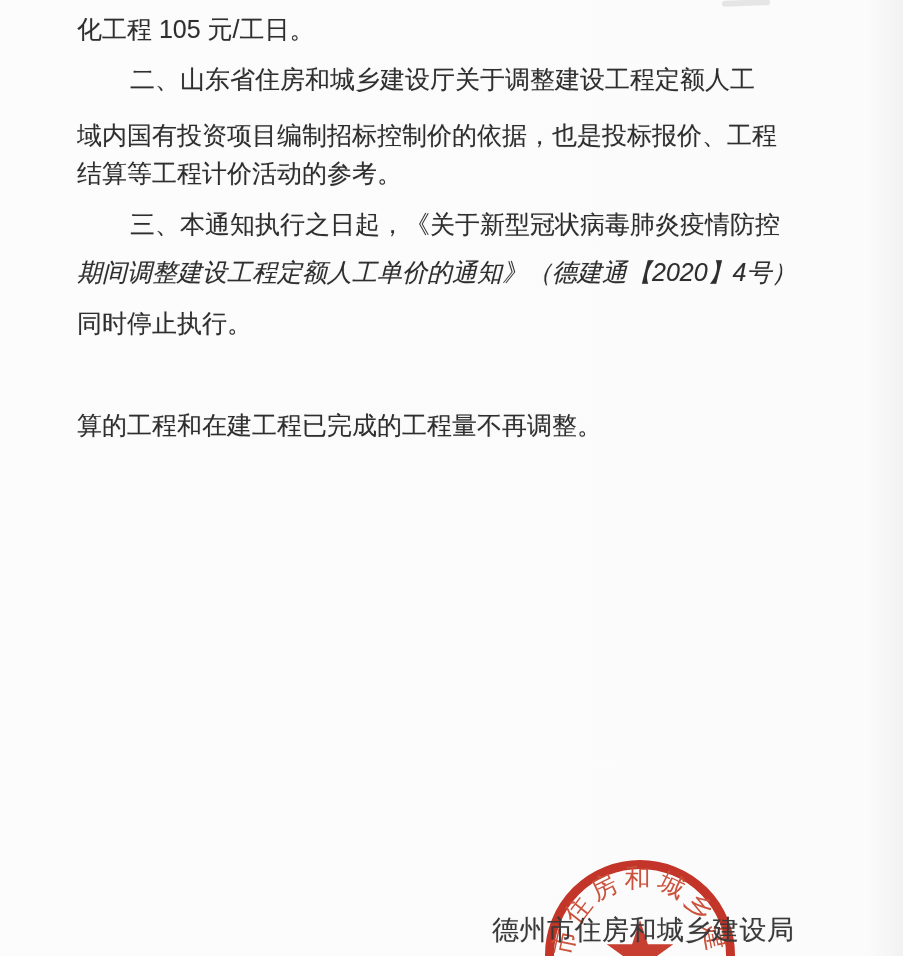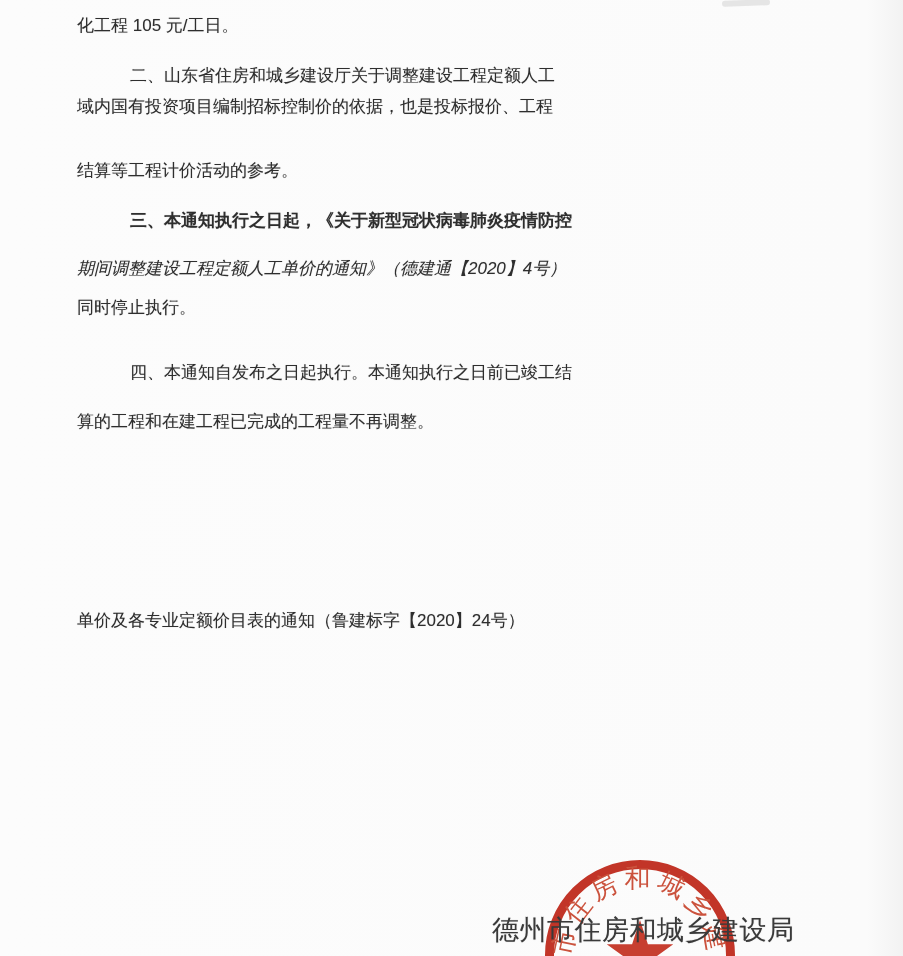--- a/index.html
+++ b/index.html
@@ -33,7 +33,7 @@
   .doc-line {
     position: absolute;
     left: 77px;
-    font-size: 17px;
+    font-size: 25px;
     line-height: 1;
     letter-spacing: 0px;
     color: #2e2e2e;

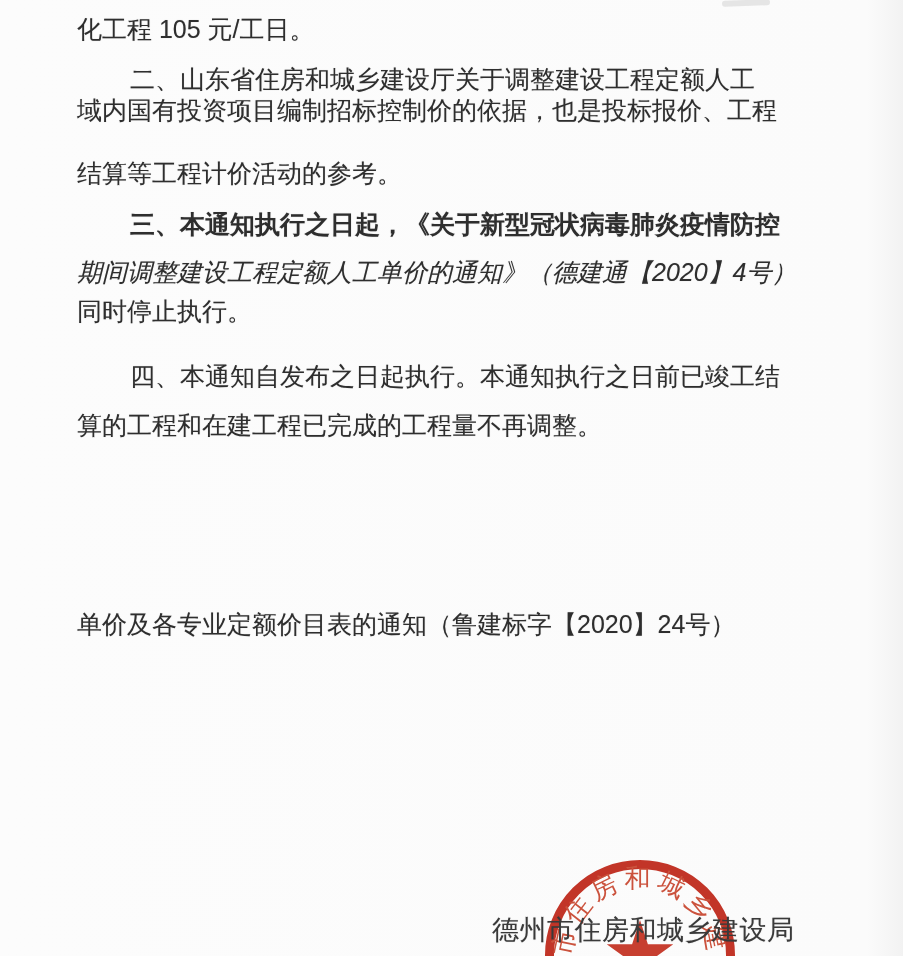--- a/index.html
+++ b/index.html
@@ -43,7 +43,7 @@
   .doc-line.indent { left: 130px; }
   .l0  { top: 17px; }
   .l1  { top: 67px; }
-  .l2  { top: 98px; }
+  .l2  { top: 123px; }
   .l3  { top: 163px; font-family: Liberation Mono, monospace; }
   .l4  { top: 212px; font-weight: bold; }
   .l5  { top: 260px; font-style: italic; }

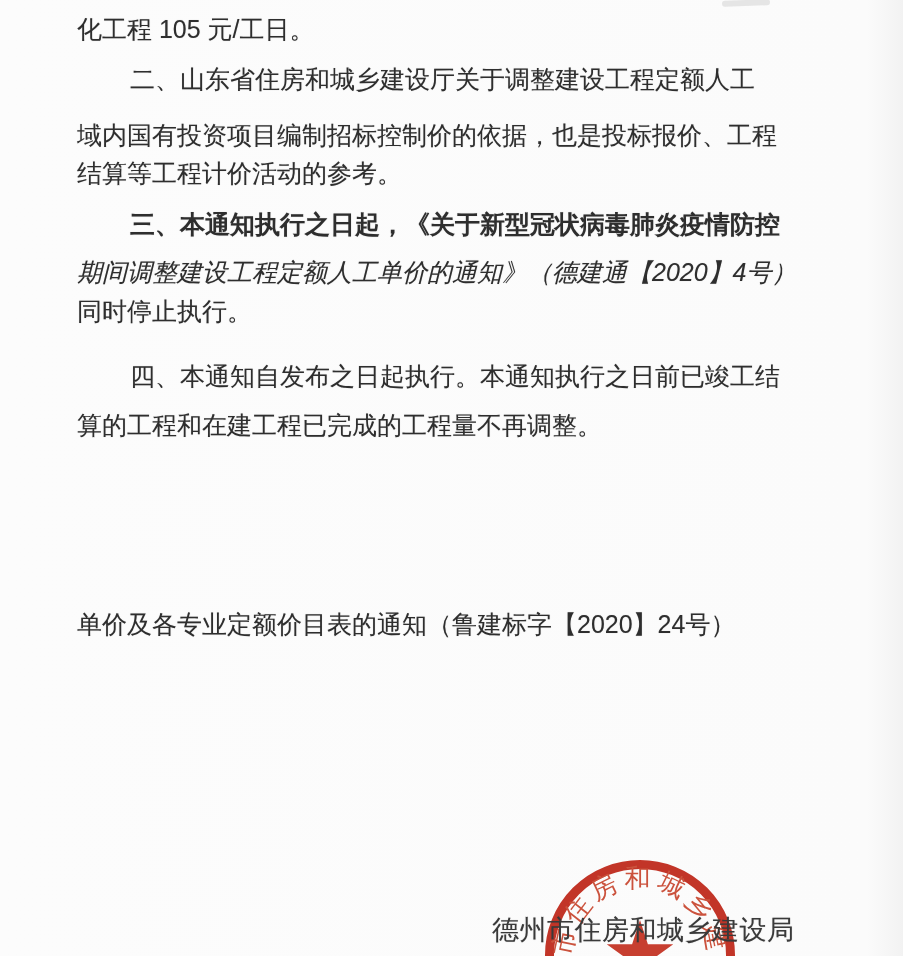--- a/index.html
+++ b/index.html
@@ -45,7 +45,7 @@
   .l1  { top: 67px; }
   .l2  { top: 123px; }
   .l3  { top: 163px; font-family: Liberation Mono, monospace; }
-  .l4  { top: 212px; font-weight: bold; }
+  .l4  { top: 212px; }
   .l5  { top: 260px; font-style: italic; }
   .l6  { top: 299px; }
   .l7  { top: 364px; }

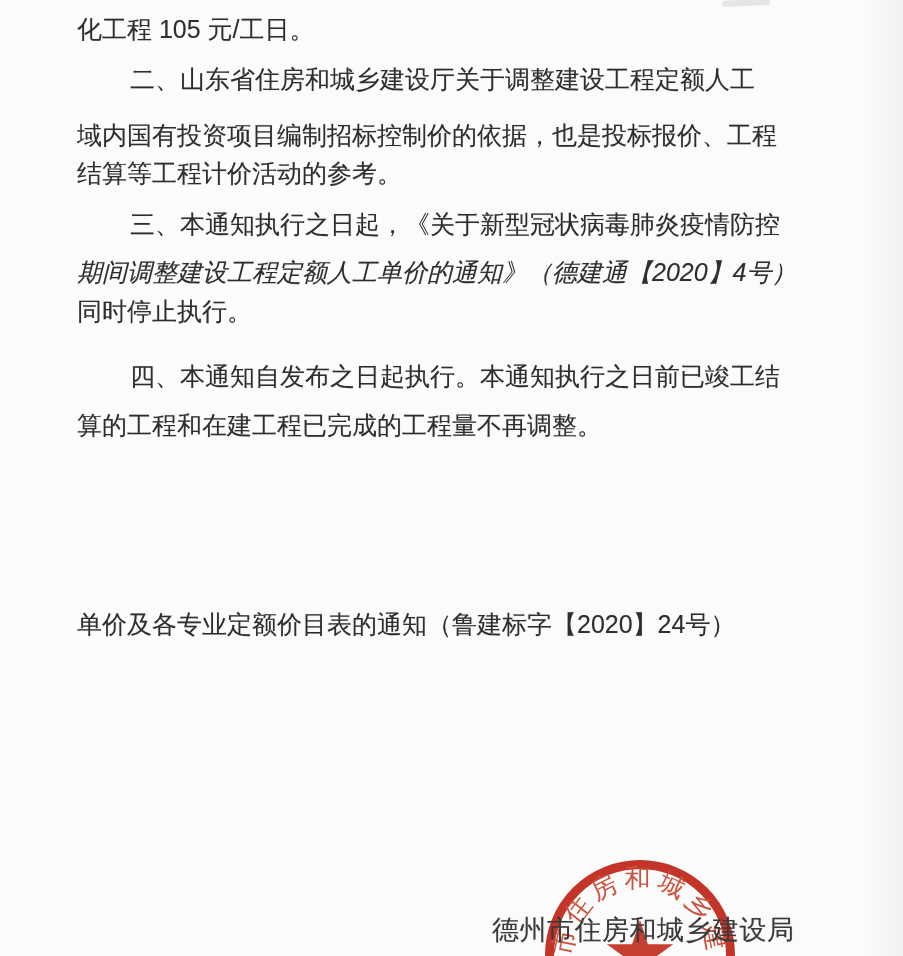--- a/index.html
+++ b/index.html
@@ -47,7 +47,7 @@
   .l3  { top: 163px; font-family: Liberation Mono, monospace; }
   .l4  { top: 212px; }
   .l5  { top: 260px; font-style: italic; }
-  .l6  { top: 299px; }
+  .l6  { top: 311px; }
   .l7  { top: 364px; }
   .l8  { top: 413px; }
   .l9  { top: 564px; }

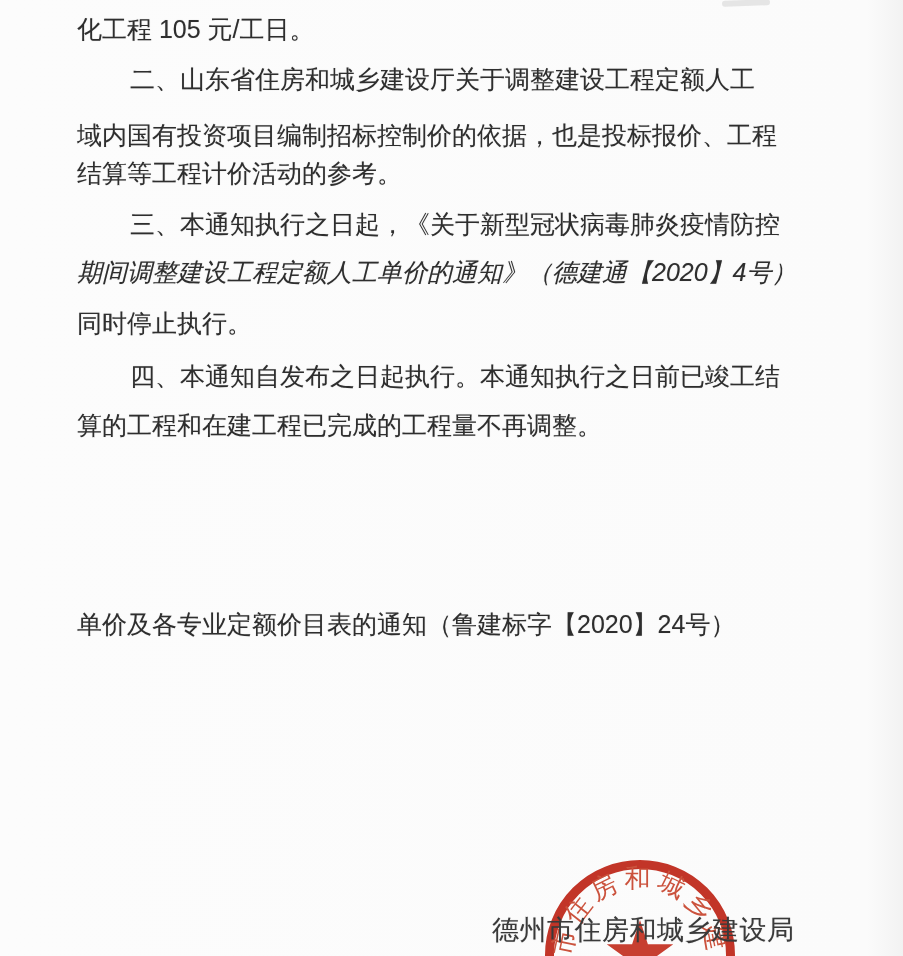--- a/index.html
+++ b/index.html
@@ -89,7 +89,6 @@
   <div class="doc-line l4 indent">三、本通知执行之日起，《关于新型冠状病毒肺炎疫情防控</div>
   <div class="doc-line l5">期间调整建设工程定额人工单价的通知》（德建通【2020】4号）</div>
   <div class="doc-line l6">同时停止执行。</div>
-  <div class="doc-line l7 indent">四、本通知自发布之日起执行。本通知执行之日前已竣工结</div>
   <div class="doc-line l8">算的工程和在建工程已完成的工程量不再调整。</div>
   <div class="doc-line l10">单价及各专业定额价目表的通知（鲁建标字【2020】24号）</div>
 

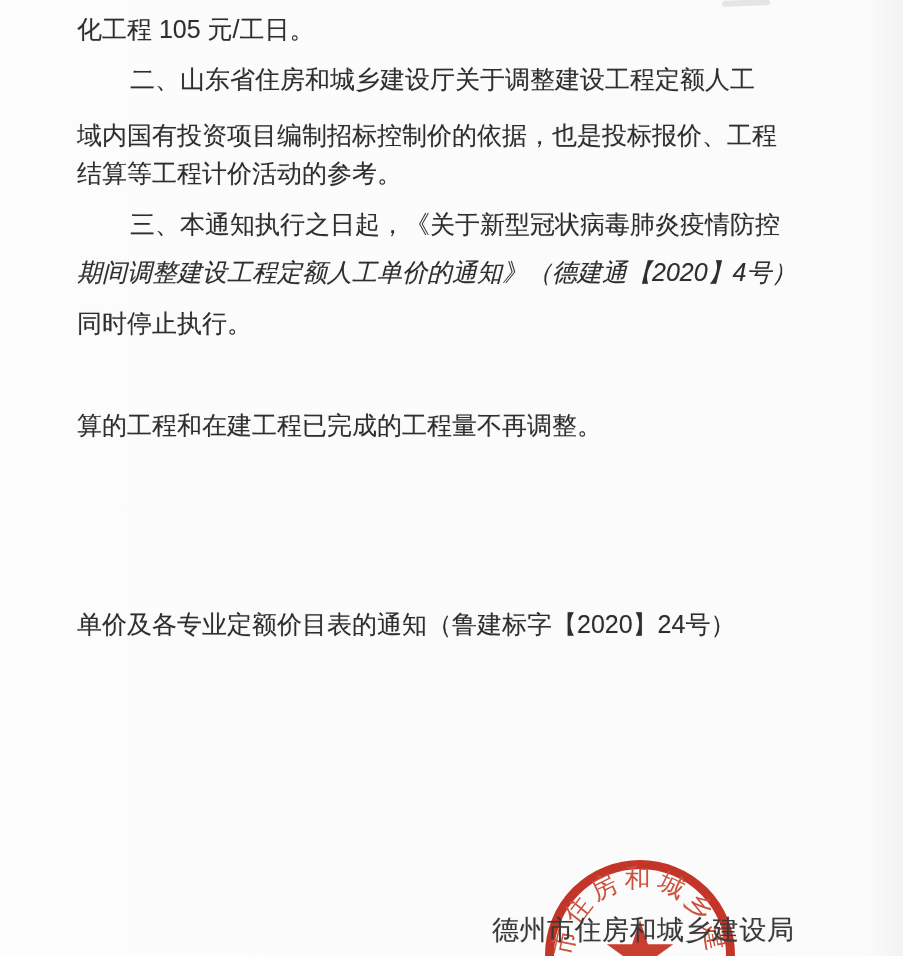--- a/index.html
+++ b/index.html
@@ -90,7 +90,6 @@
   <div class="doc-line l5">期间调整建设工程定额人工单价的通知》（德建通【2020】4号）</div>
   <div class="doc-line l6">同时停止执行。</div>
   <div class="doc-line l8">算的工程和在建工程已完成的工程量不再调整。</div>
-  <div class="doc-line l10">单价及各专业定额价目表的通知（鲁建标字【2020】24号）</div>
 
   <svg class="seal-svg" viewBox="520 850 240 106" aria-hidden="true">
     <circle cx="640" cy="955" r="90.5" fill="none" stroke-width="9" stroke="#bf2b1d"></circle>

